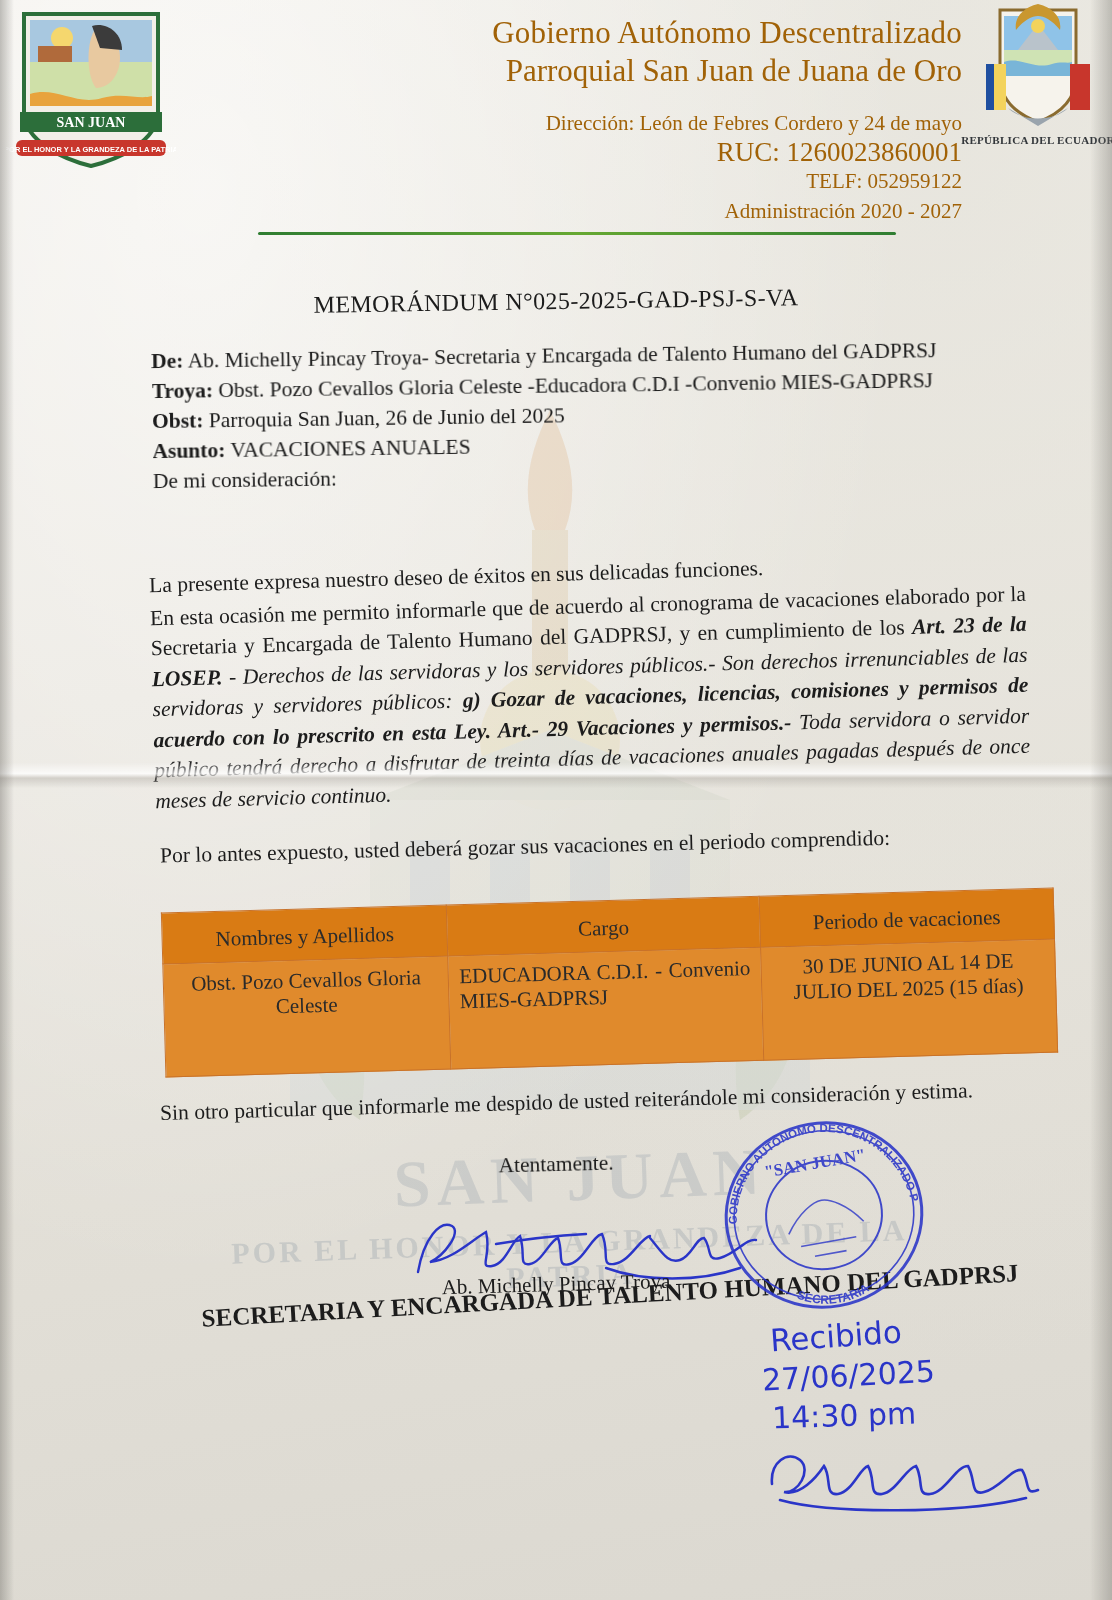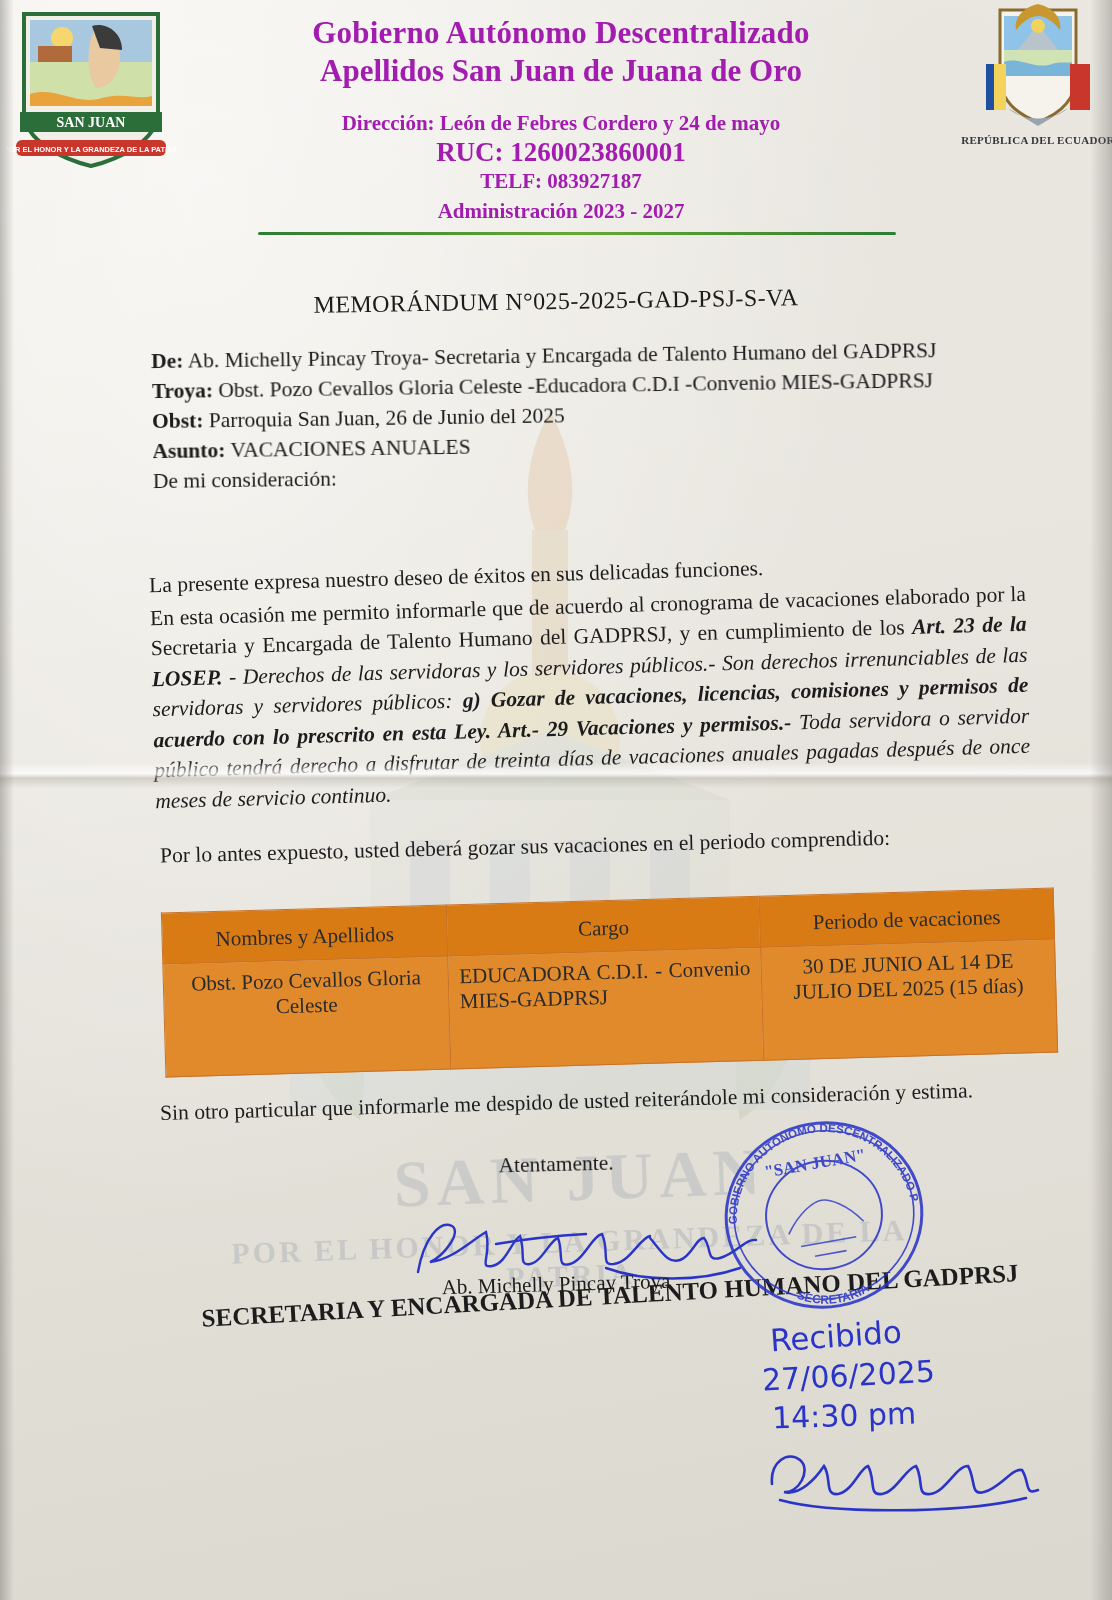--- a/index.html
+++ b/index.html
@@ -115,9 +115,9 @@
     left: 160px;
     right: 150px;
     top: 14px;
-    text-align: center;
-    color: #a21caf;
-    font-weight: bold;
+    text-align: right;
+    color: #a16207;
+    font-weight: normal;
     font-family: "Liberation Serif", serif;
   }
   .h-line1 { font-size: 31px; line-height: 38px; letter-spacing: .2px;}

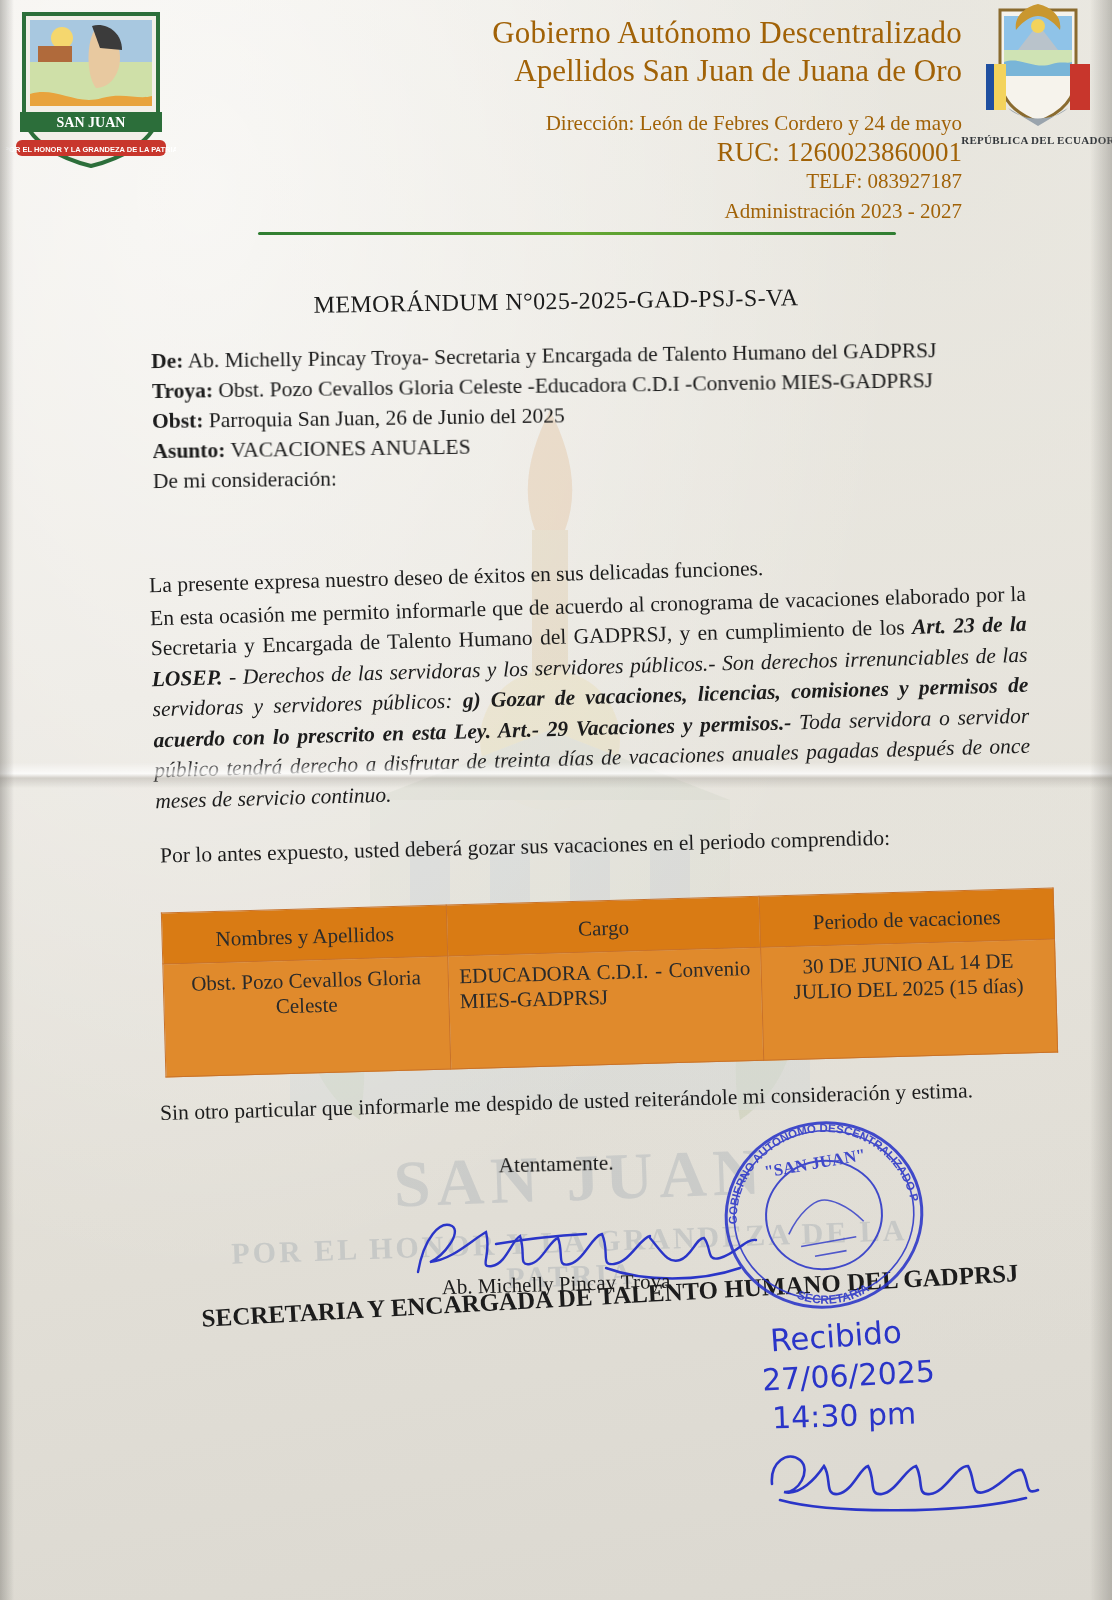--- a/index.html
+++ b/index.html
@@ -376,7 +376,7 @@
 
   <div class="header-block">
     <div class="h-line1">Gobierno Autónomo Descentralizado</div>
-    <div class="h-line2">Apellidos San Juan de Juana de Oro</div>
+    <div class="h-line2">Parroquial San Juan de Juana de Oro</div>
     <div class="h-line3">Dirección: León de Febres Cordero y 24 de mayo</div>
     <div class="h-line4">RUC: 1260023860001</div>
     <div class="h-line5">TELF: 083927187</div>

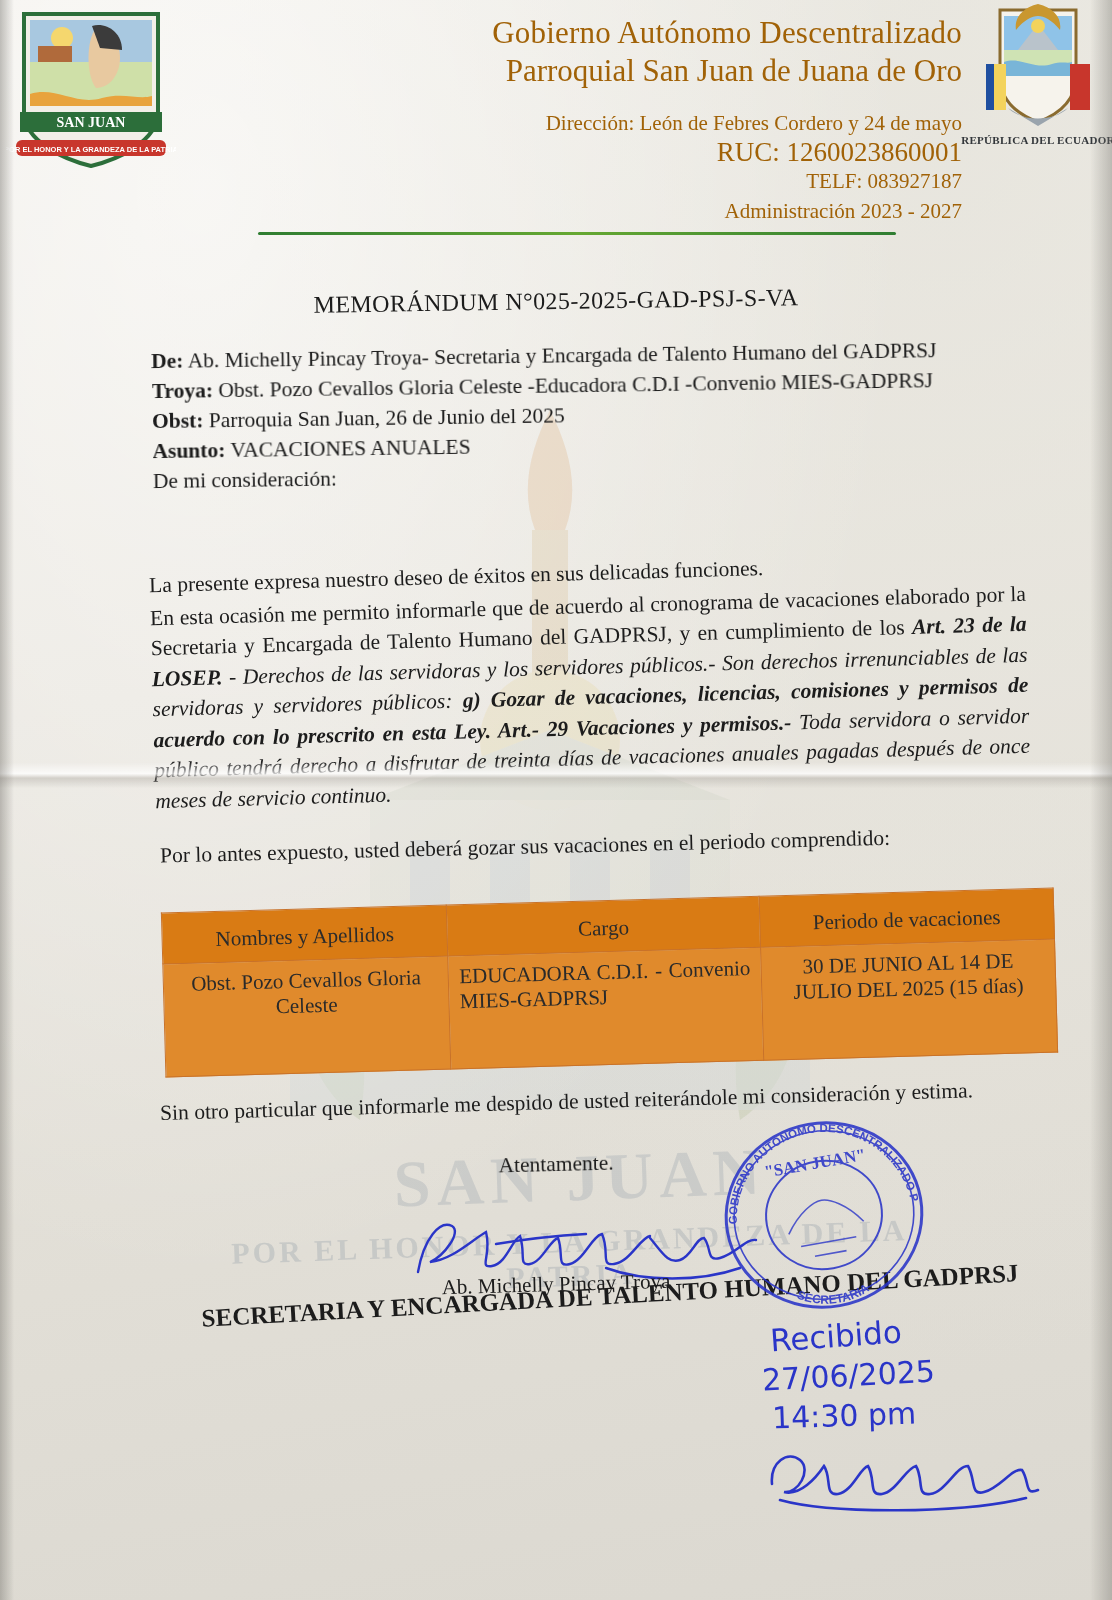--- a/index.html
+++ b/index.html
@@ -379,7 +379,7 @@
     <div class="h-line2">Parroquial San Juan de Juana de Oro</div>
     <div class="h-line3">Dirección: León de Febres Cordero y 24 de mayo</div>
     <div class="h-line4">RUC: 1260023860001</div>
-    <div class="h-line5">TELF: 083927187</div>
+    <div class="h-line5">TELF: 052959122</div>
     <div class="h-line6">Administración 2023 - 2027</div>
   </div>
   <div class="header-rule"></div>

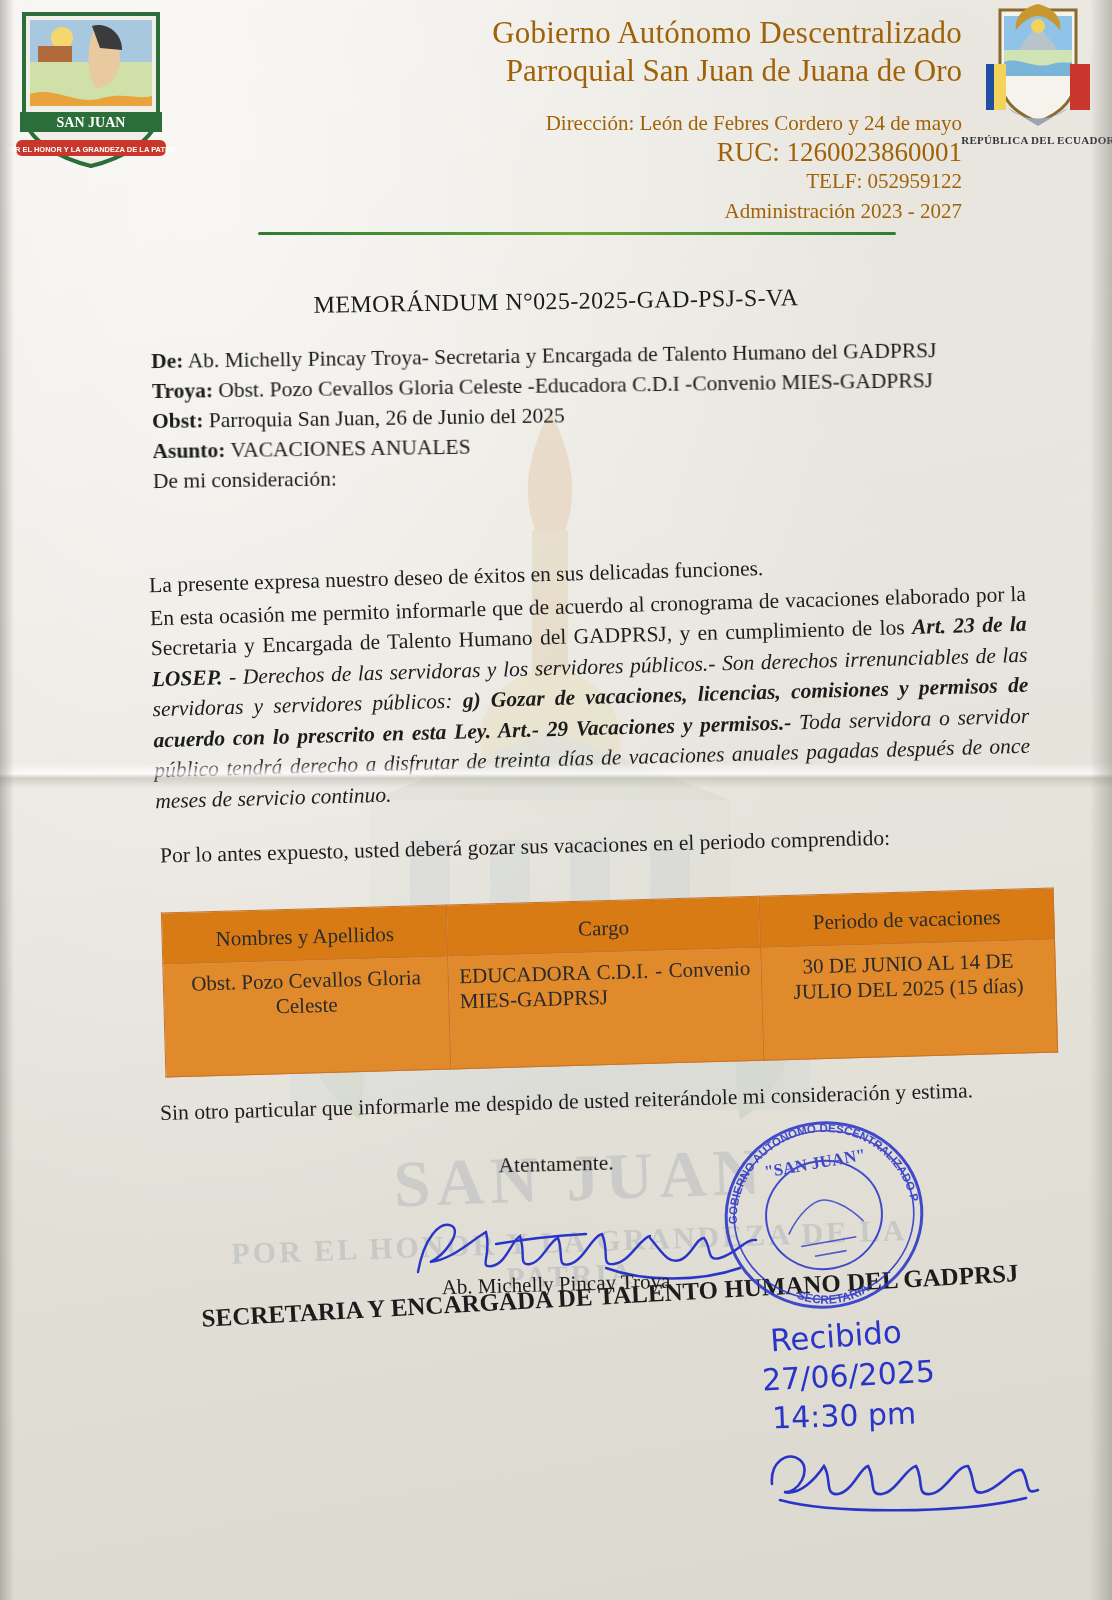--- a/index.html
+++ b/index.html
@@ -380,7 +380,7 @@
     <div class="h-line3">Dirección: León de Febres Cordero y 24 de mayo</div>
     <div class="h-line4">RUC: 1260023860001</div>
     <div class="h-line5">TELF: 052959122</div>
-    <div class="h-line6">Administración 2023 - 2027</div>
+    <div class="h-line6">Administración 2020 - 2027</div>
   </div>
   <div class="header-rule"></div>
 

